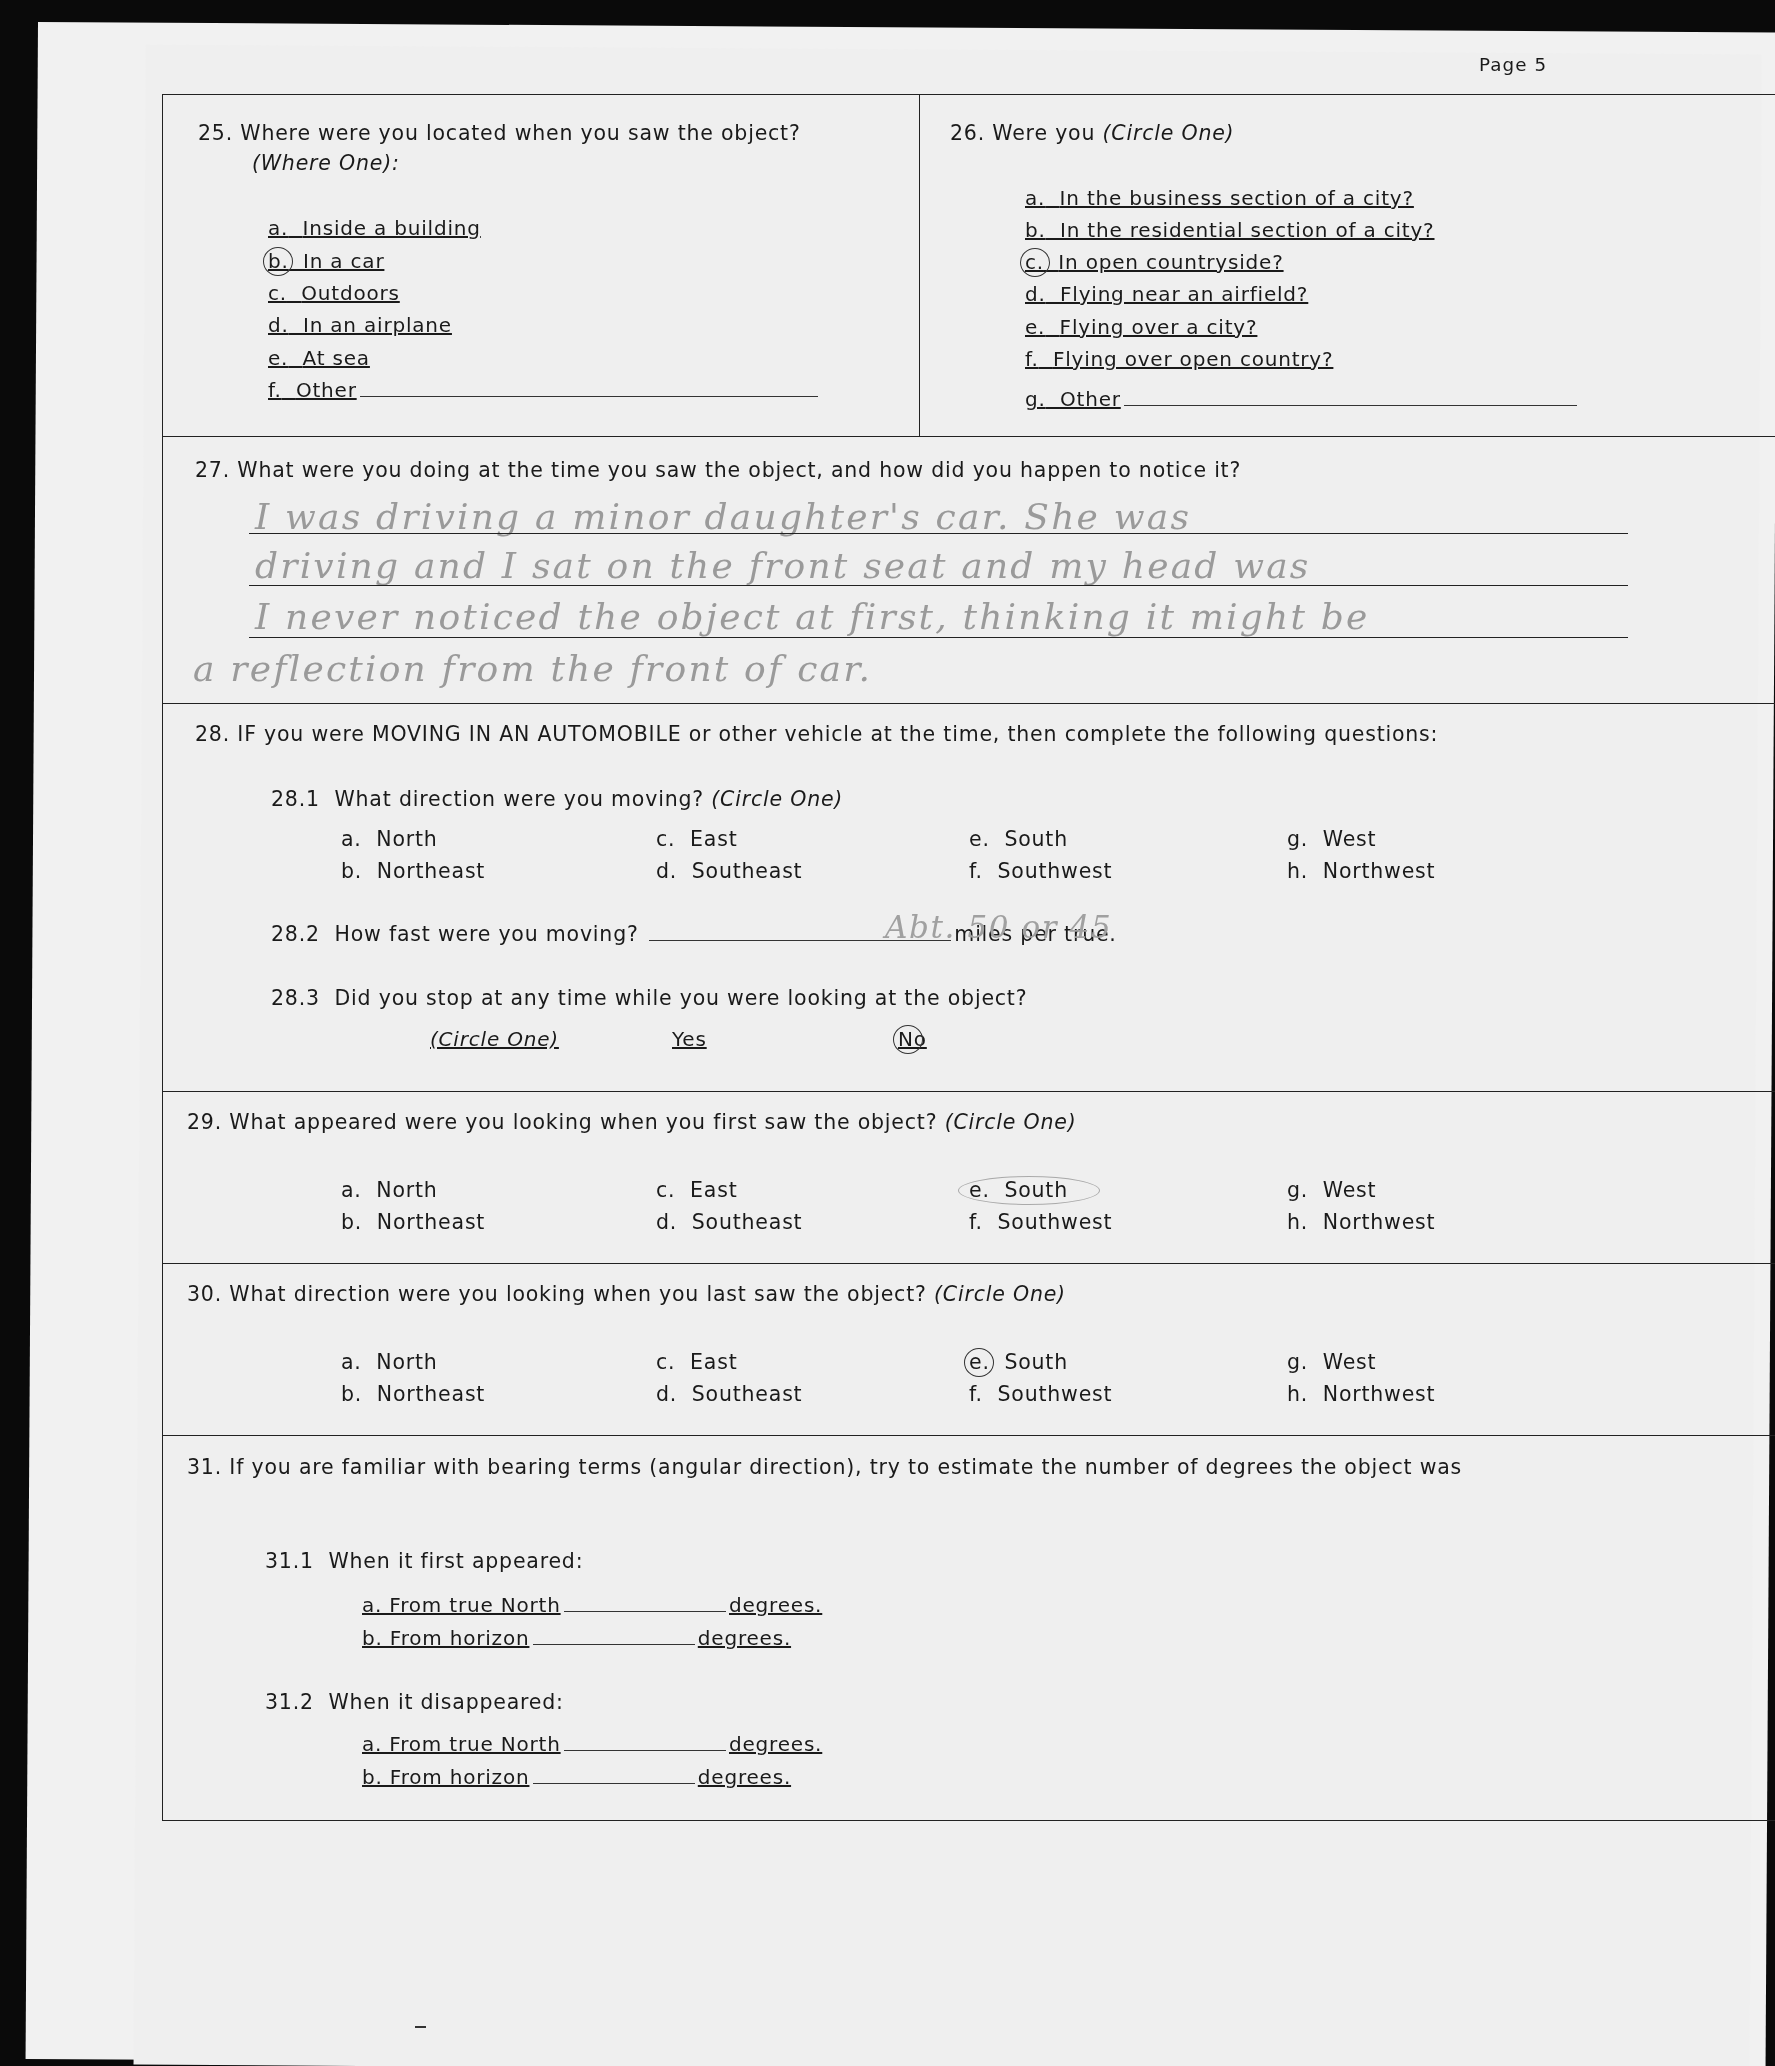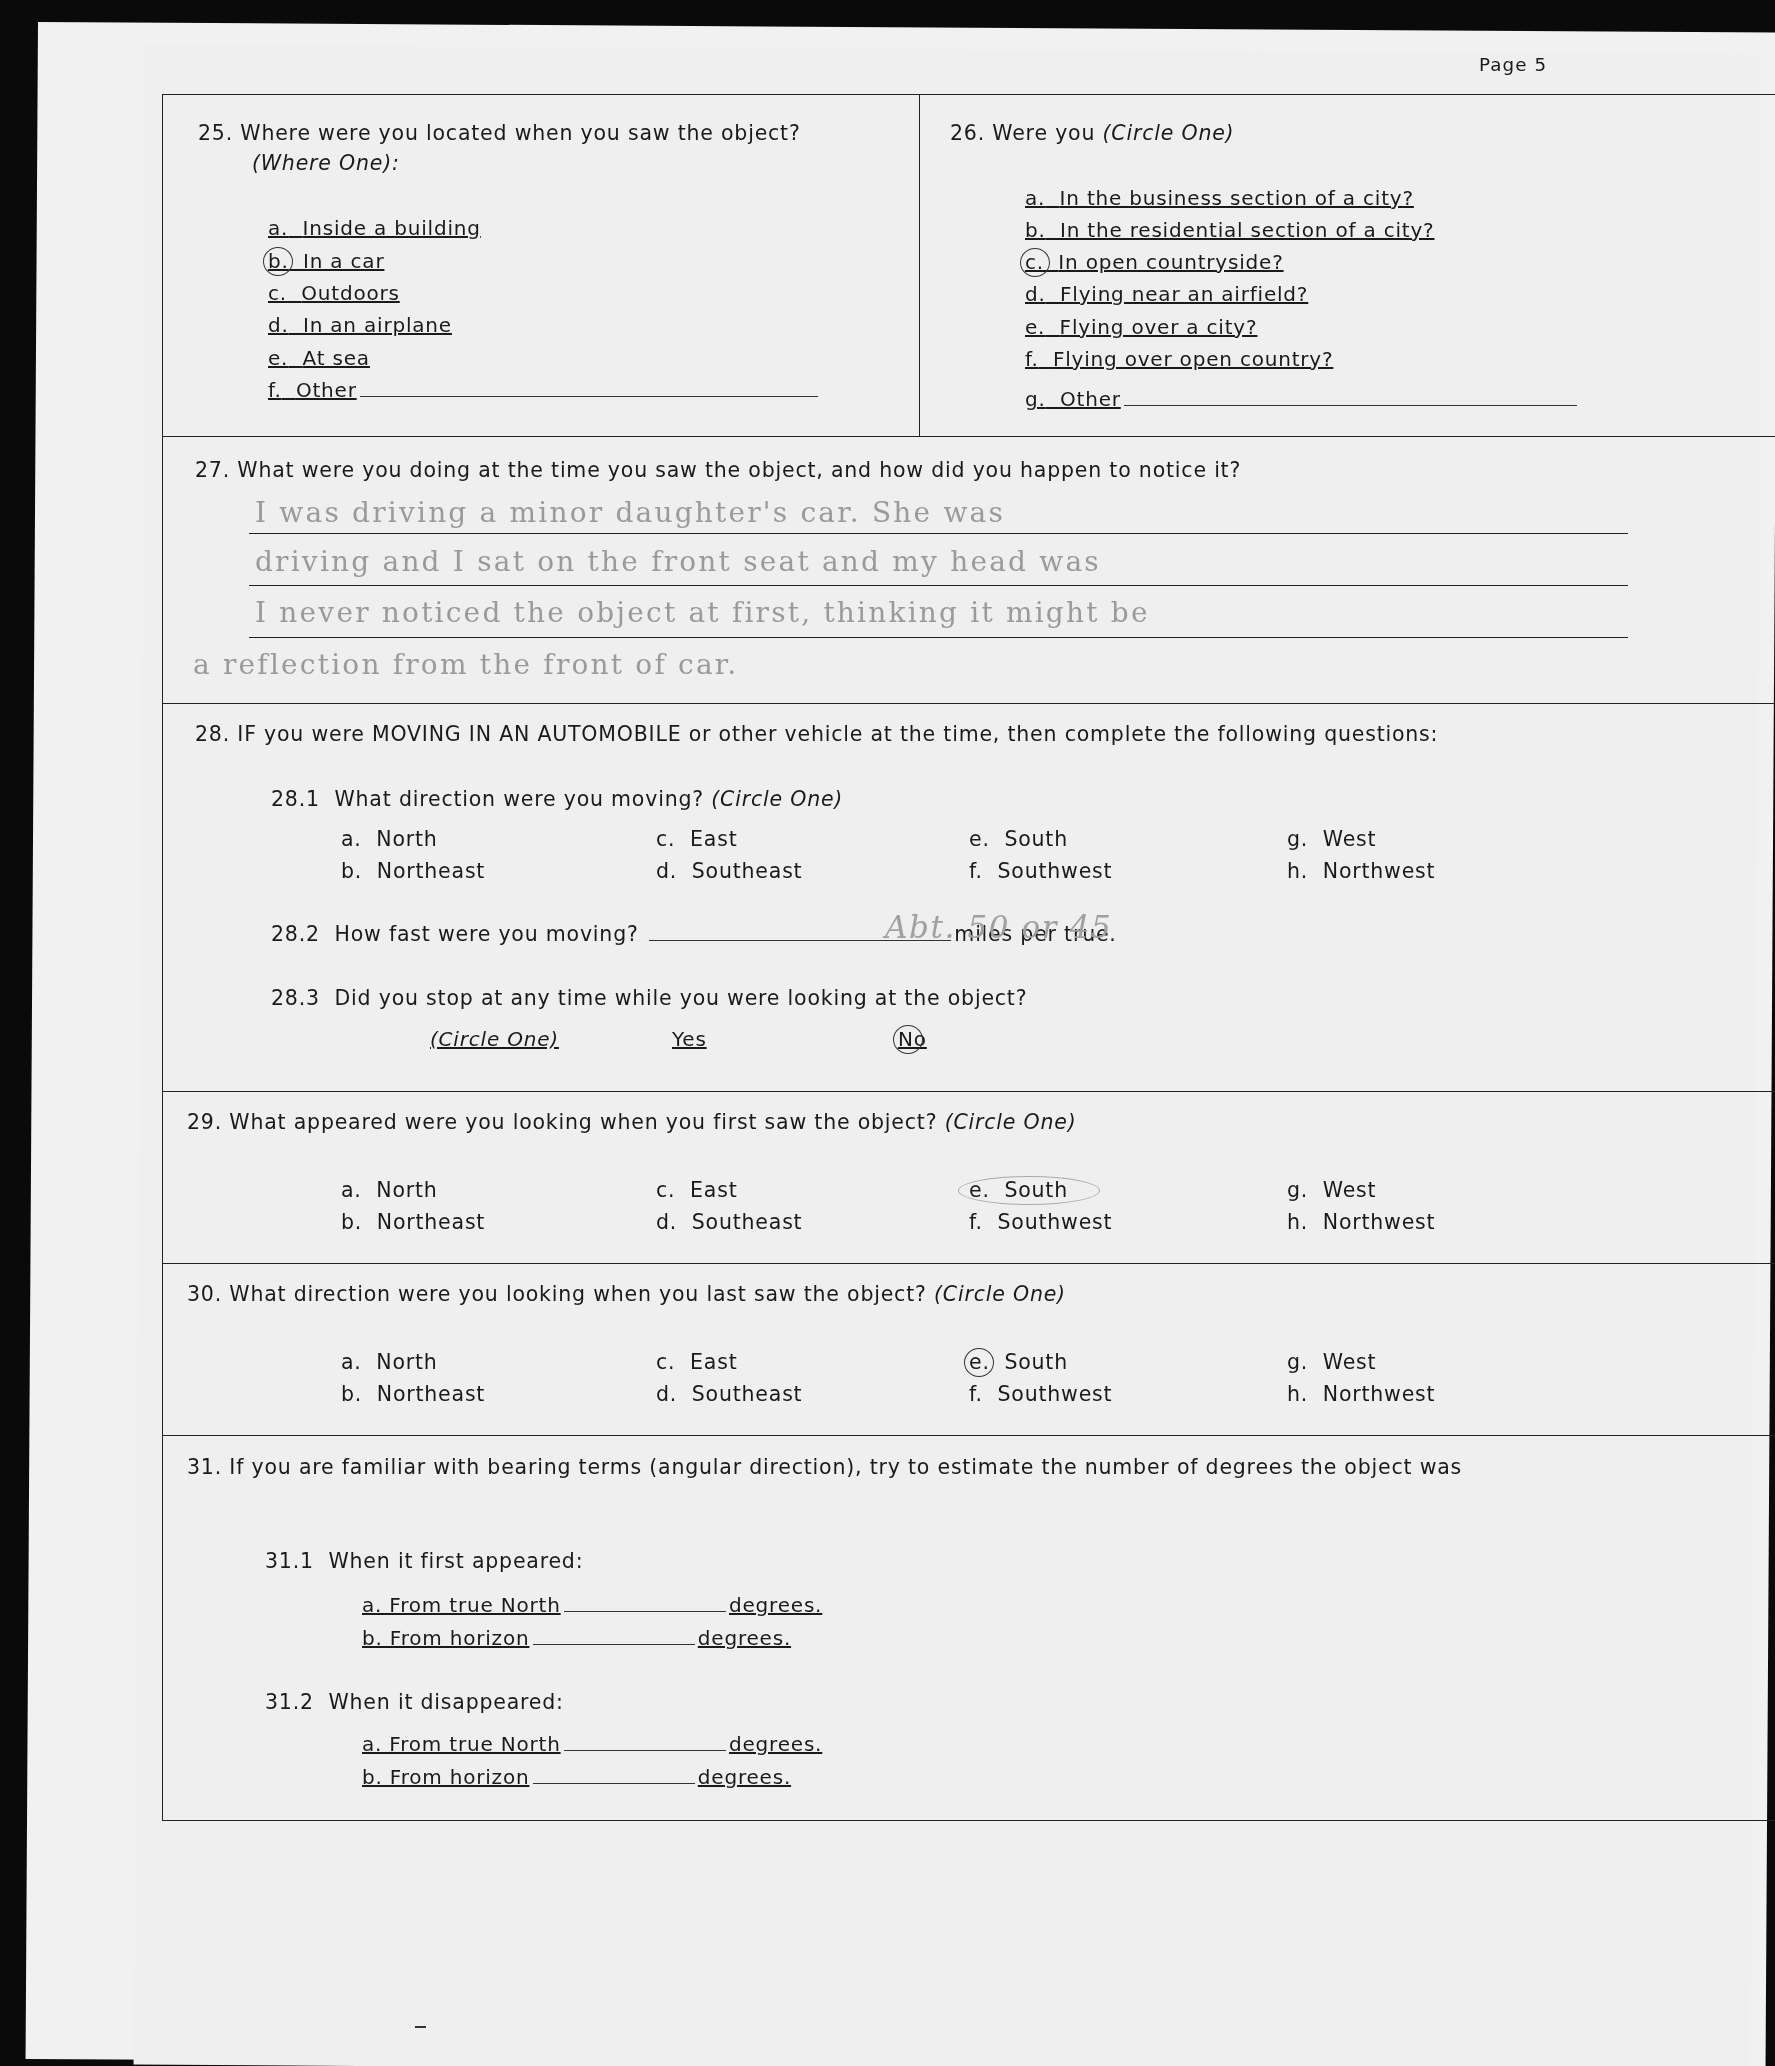--- a/index.html
+++ b/index.html
@@ -50,8 +50,8 @@
     position: absolute; left: 86px; width: 1379px; border-bottom: 1.6px solid #222; height: 0;
   }
   .handwriting {
-    position: absolute; left: 92px; font-family: "DejaVu Serif", serif; 
-    color: #9a9a9a; font-size: 28px; letter-spacing: 2.2px; white-space: nowrap;
+    position: absolute; left: 92px; font-family: "DejaVu Serif", serif; font-style: italic;
+    color: #9a9a9a; font-size: 36px; letter-spacing: 2.2px; white-space: nowrap;
   }
   .speed-val {
     position: absolute; font-family: "DejaVu Serif", serif; font-style: italic; color: #a0a0a0; font-size: 31px; letter-spacing: 1.6px;

